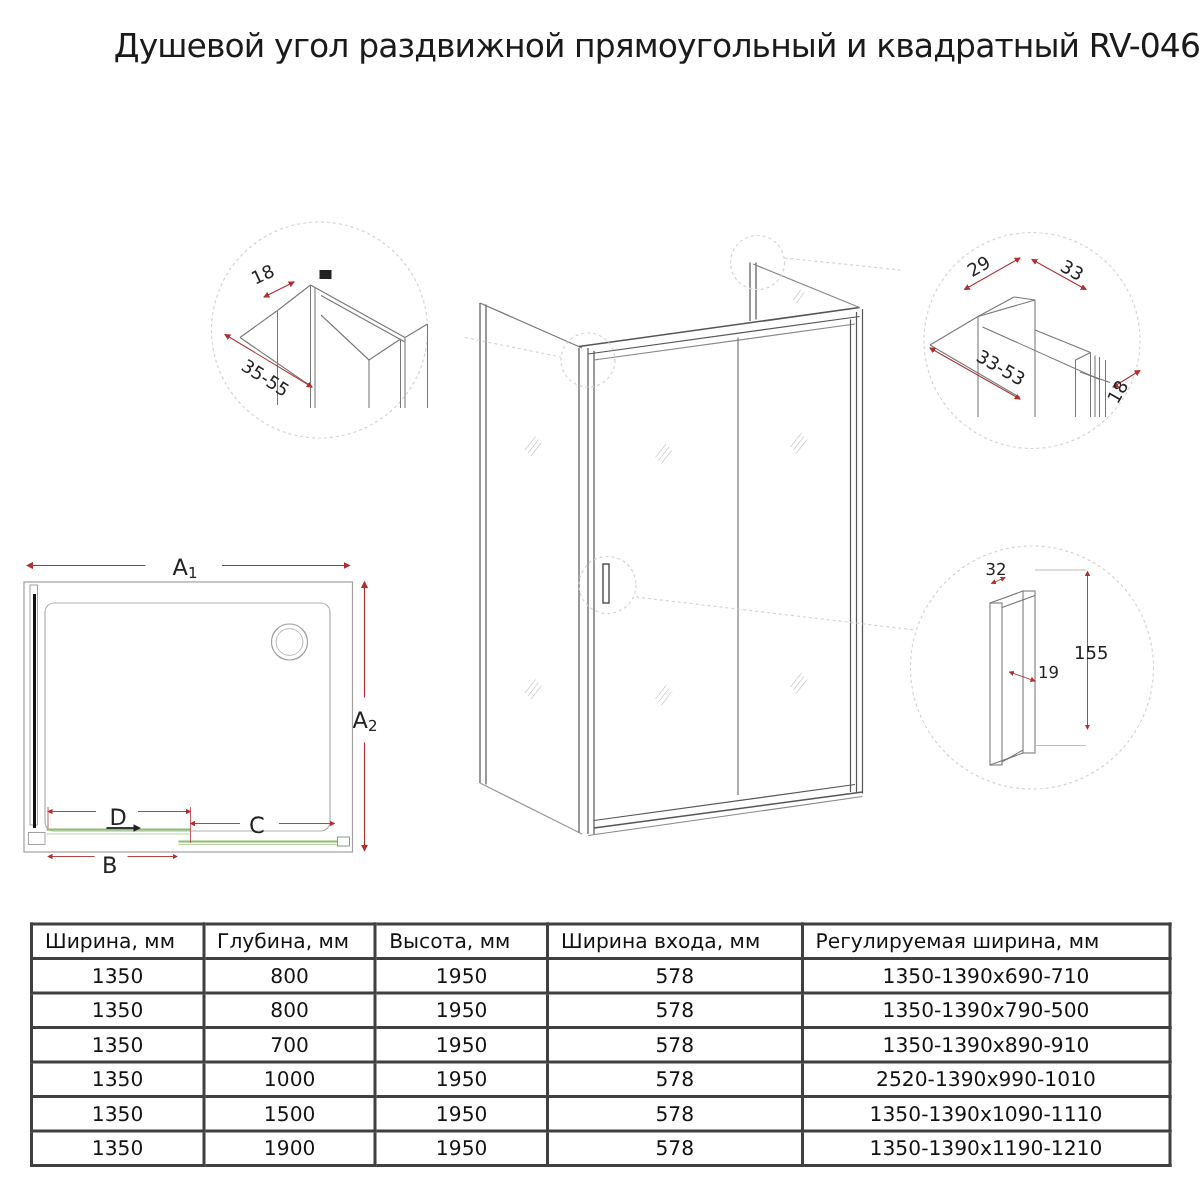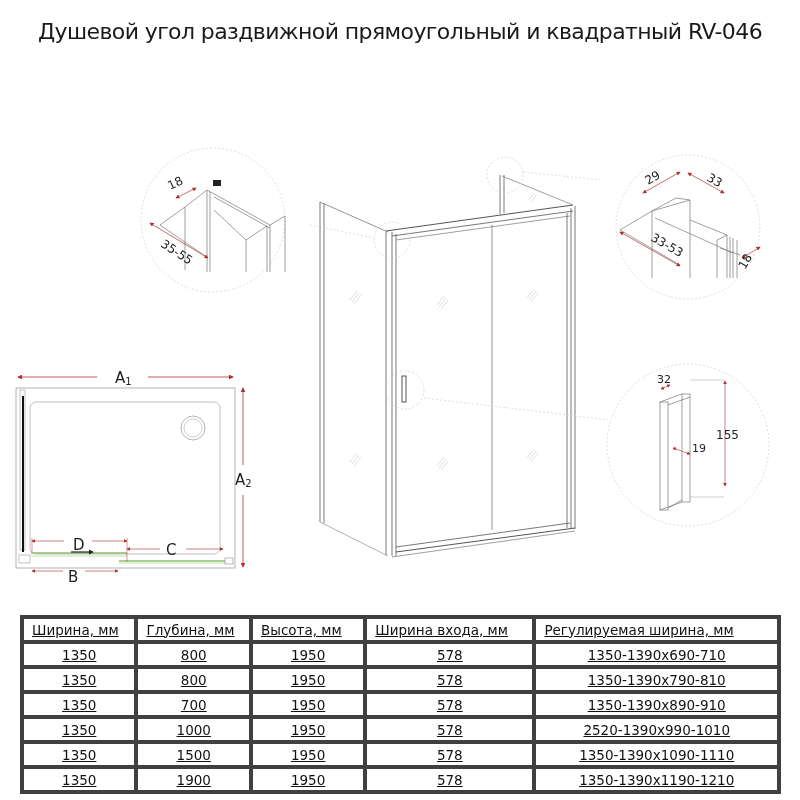--- a/index.html
+++ b/index.html
@@ -5,7 +5,7 @@
   html, body { margin: 0; padding: 0; background: #ffffff; }
   body { width: 800px; height: 800px; position: relative; overflow: hidden;
          font-family: "DejaVu Sans", sans-serif; color: #1a1a1a; }
-  .title { position: absolute; left: 0; top: 18px; width: 800px; text-align: center;
+  .title { position: absolute; left: 0; top: 18px; width: 800px; text-align: right;
            font-family: "DejaVu Sans", sans-serif; font-size: 22px; line-height: 28px;
            font-weight: normal; letter-spacing: -0.6px; color: #1a1a1a; }
   .title div { white-space: nowrap; }

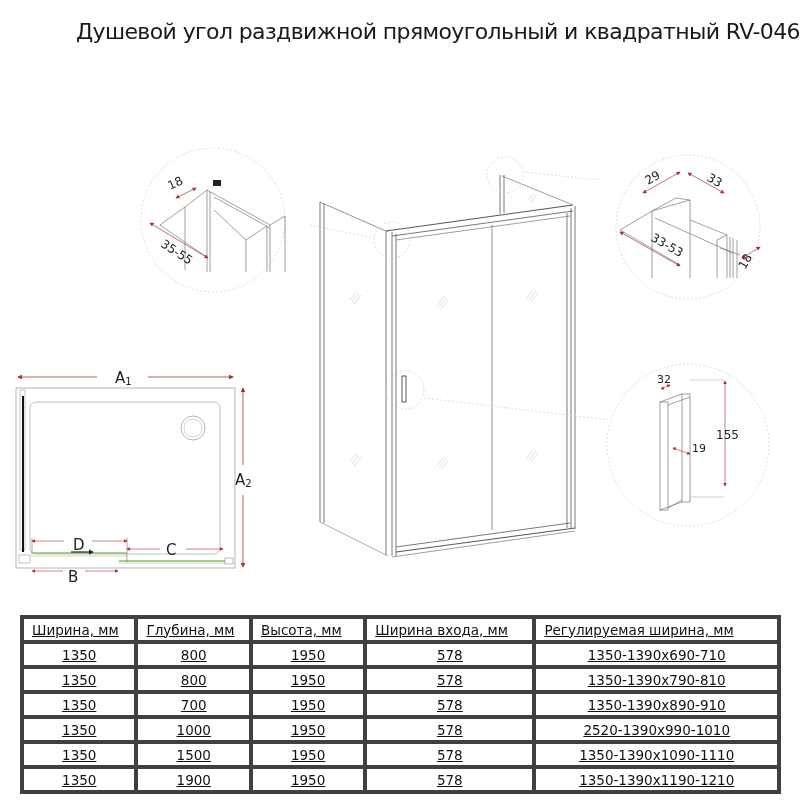--- a/index.html
+++ b/index.html
@@ -14,8 +14,8 @@
   table.spec { position: absolute; left: 20px; top: 615px; width: 761px;
                border-collapse: collapse; font-family: "DejaVu Sans", sans-serif;
                font-size: 13.5px; color: #111; }
-  table.spec th, table.spec td { border: 4px solid #404040; height: 21px; padding: 0;
-               text-align: center; font-weight: normal; white-space: nowrap; text-decoration: underline; }
+  table.spec th, table.spec td { border: 2px solid #404040; height: 21px; padding: 0;
+               text-align: center; font-weight: normal; white-space: nowrap; }
   table.spec th { text-align: left; padding-left: 8px; }
   col.c1 { width: 115px; } col.c2 { width: 115px; } col.c3 { width: 115px; }
   col.c4 { width: 170px; } col.c5 { width: 246px; }

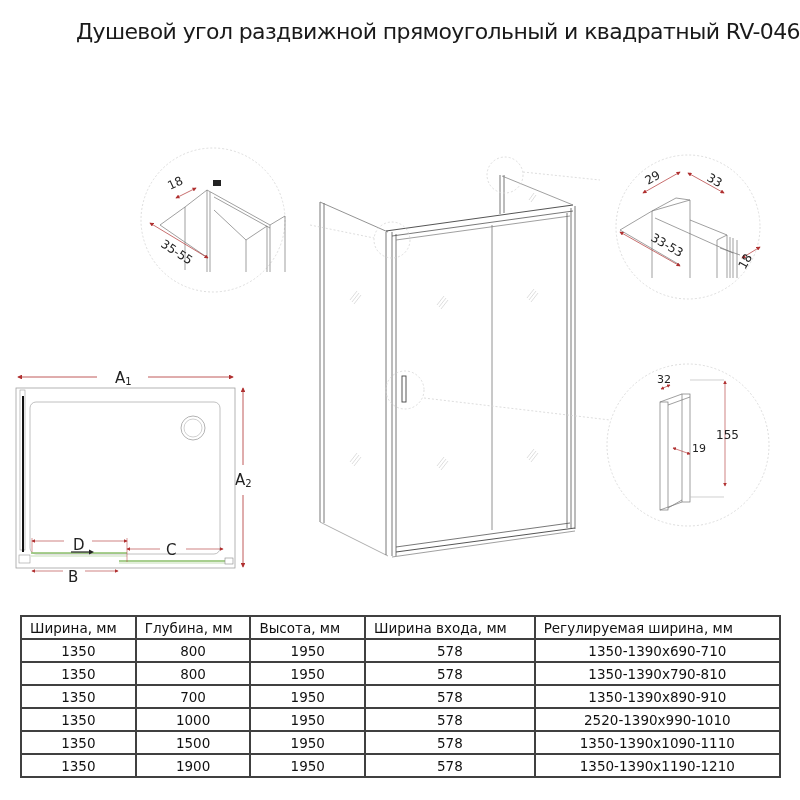--- a/index.html
+++ b/index.html
@@ -236,7 +236,7 @@
       <td>800</td>
       <td>1950</td>
       <td>578</td>
-      <td>1350-1390x790-810</td>
+      <td>1350-1390x790-500</td>
     </tr>
     <tr>
       <td>1350</td>

